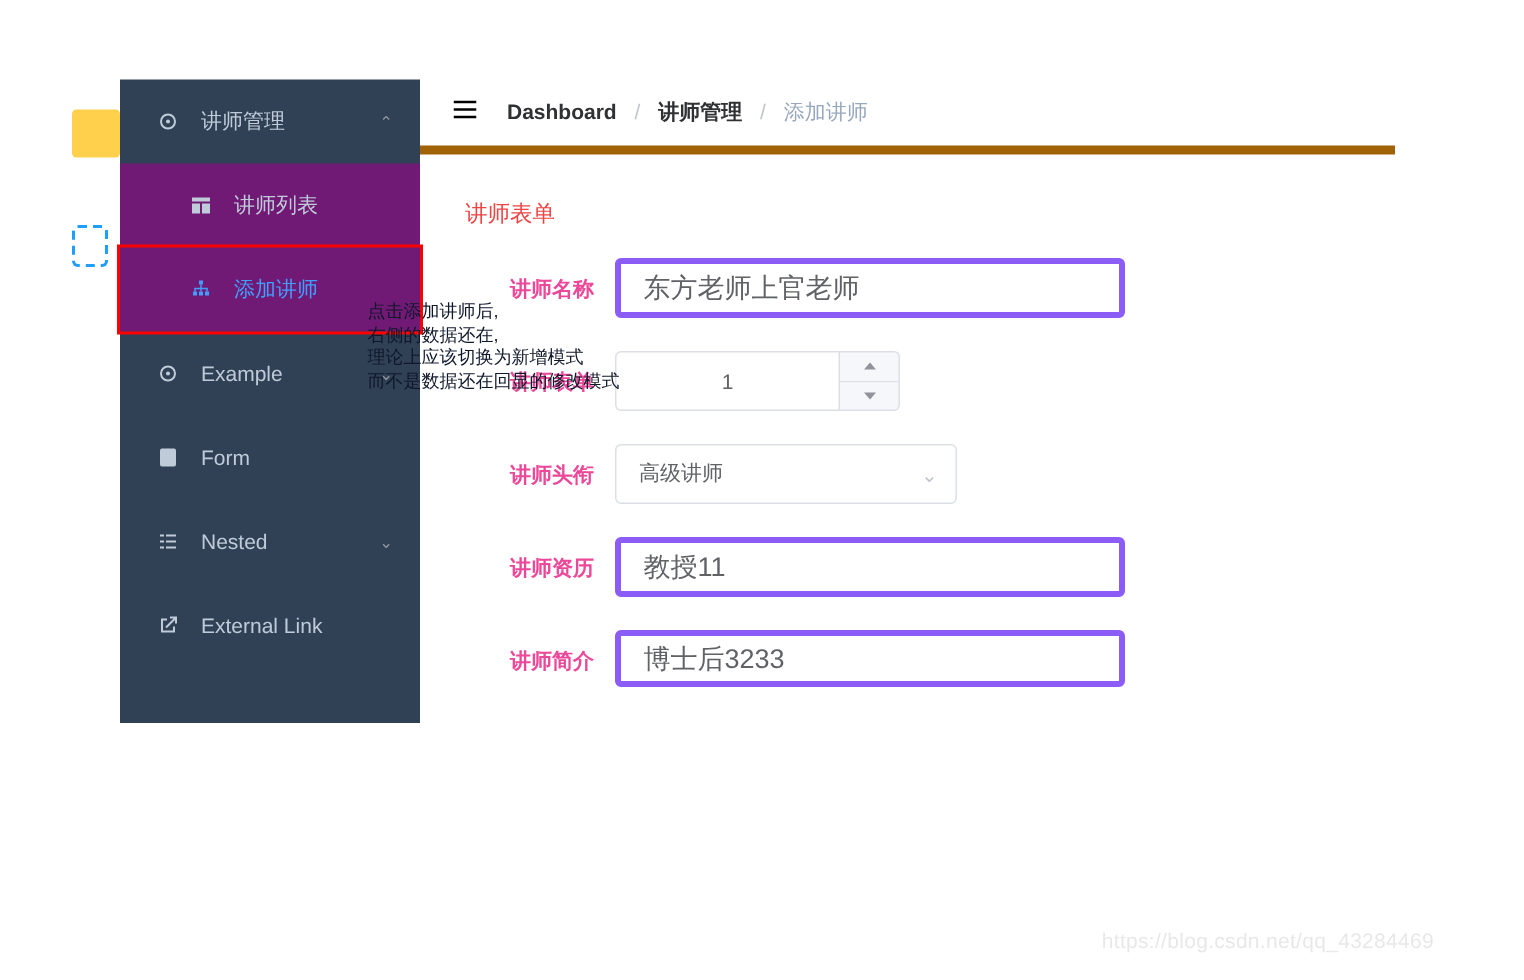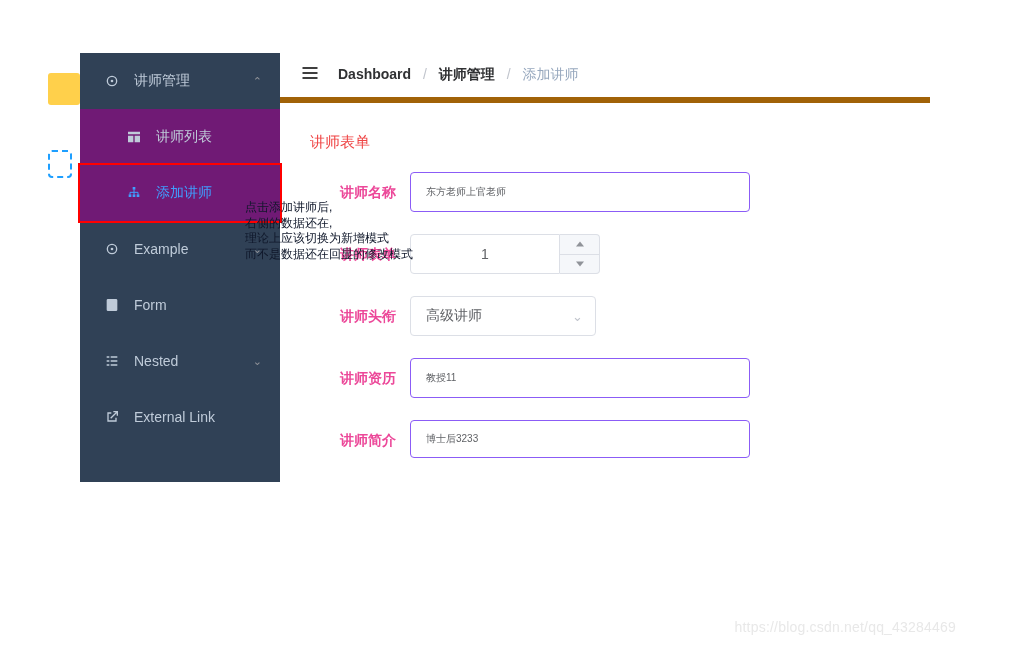--- a/index.html
+++ b/index.html
@@ -44,8 +44,8 @@
     .form-control { flex: 0 0 auto; }
     
     .el-input {
-      height: 40px; border: 1px solid #8b5cf6; border-radius: 4px;
-      padding: 0 15px; font-size: 10px; color: #606266; outline: none;
+      height: 40px; border: 4px solid #8b5cf6; border-radius: 4px;
+      padding: 0 15px; font-size: 18px; color: #606266; outline: none;
       background: #fff;
     }
     .el-input.w-wide { width: 340px; }

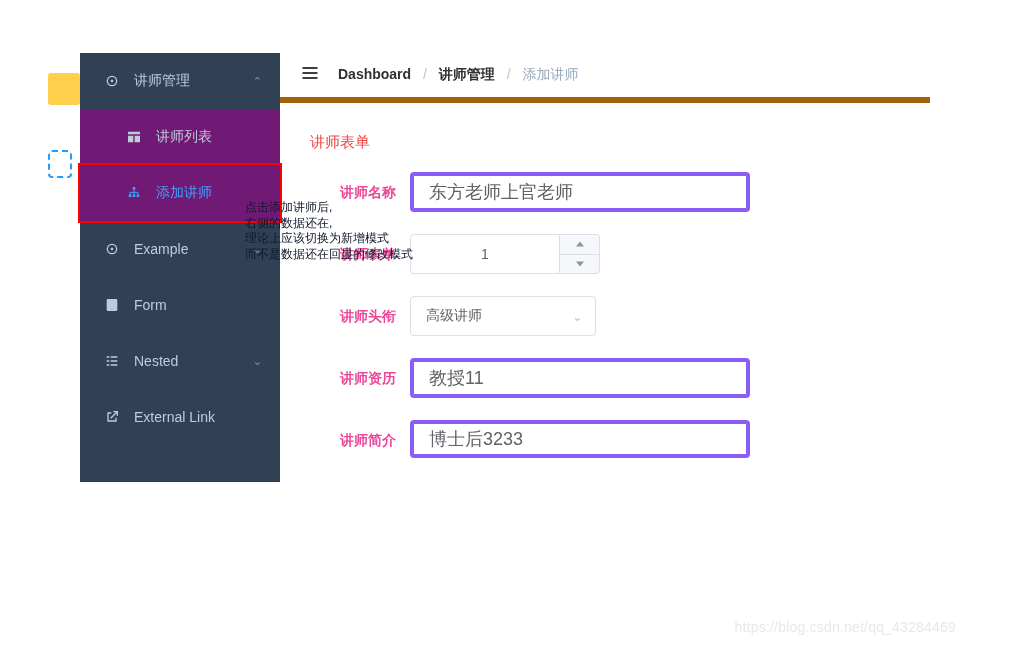--- a/index.html
+++ b/index.html
@@ -67,7 +67,7 @@
     .stepper-btn.down { border-left: none; border-radius: 0 0 4px 0; }
     
     .el-select {
-      width: 186px; height: 40px; border: 1px solid #dcdfe6; border-radius: 4px;
+      width: 228px; height: 40px; border: 1px solid #dcdfe6; border-radius: 4px;
       padding: 0 30px 0 15px; font-size: 14px; color: #606266;
       display: flex; align-items: center; position: relative; cursor: pointer;
       background: #fff;

